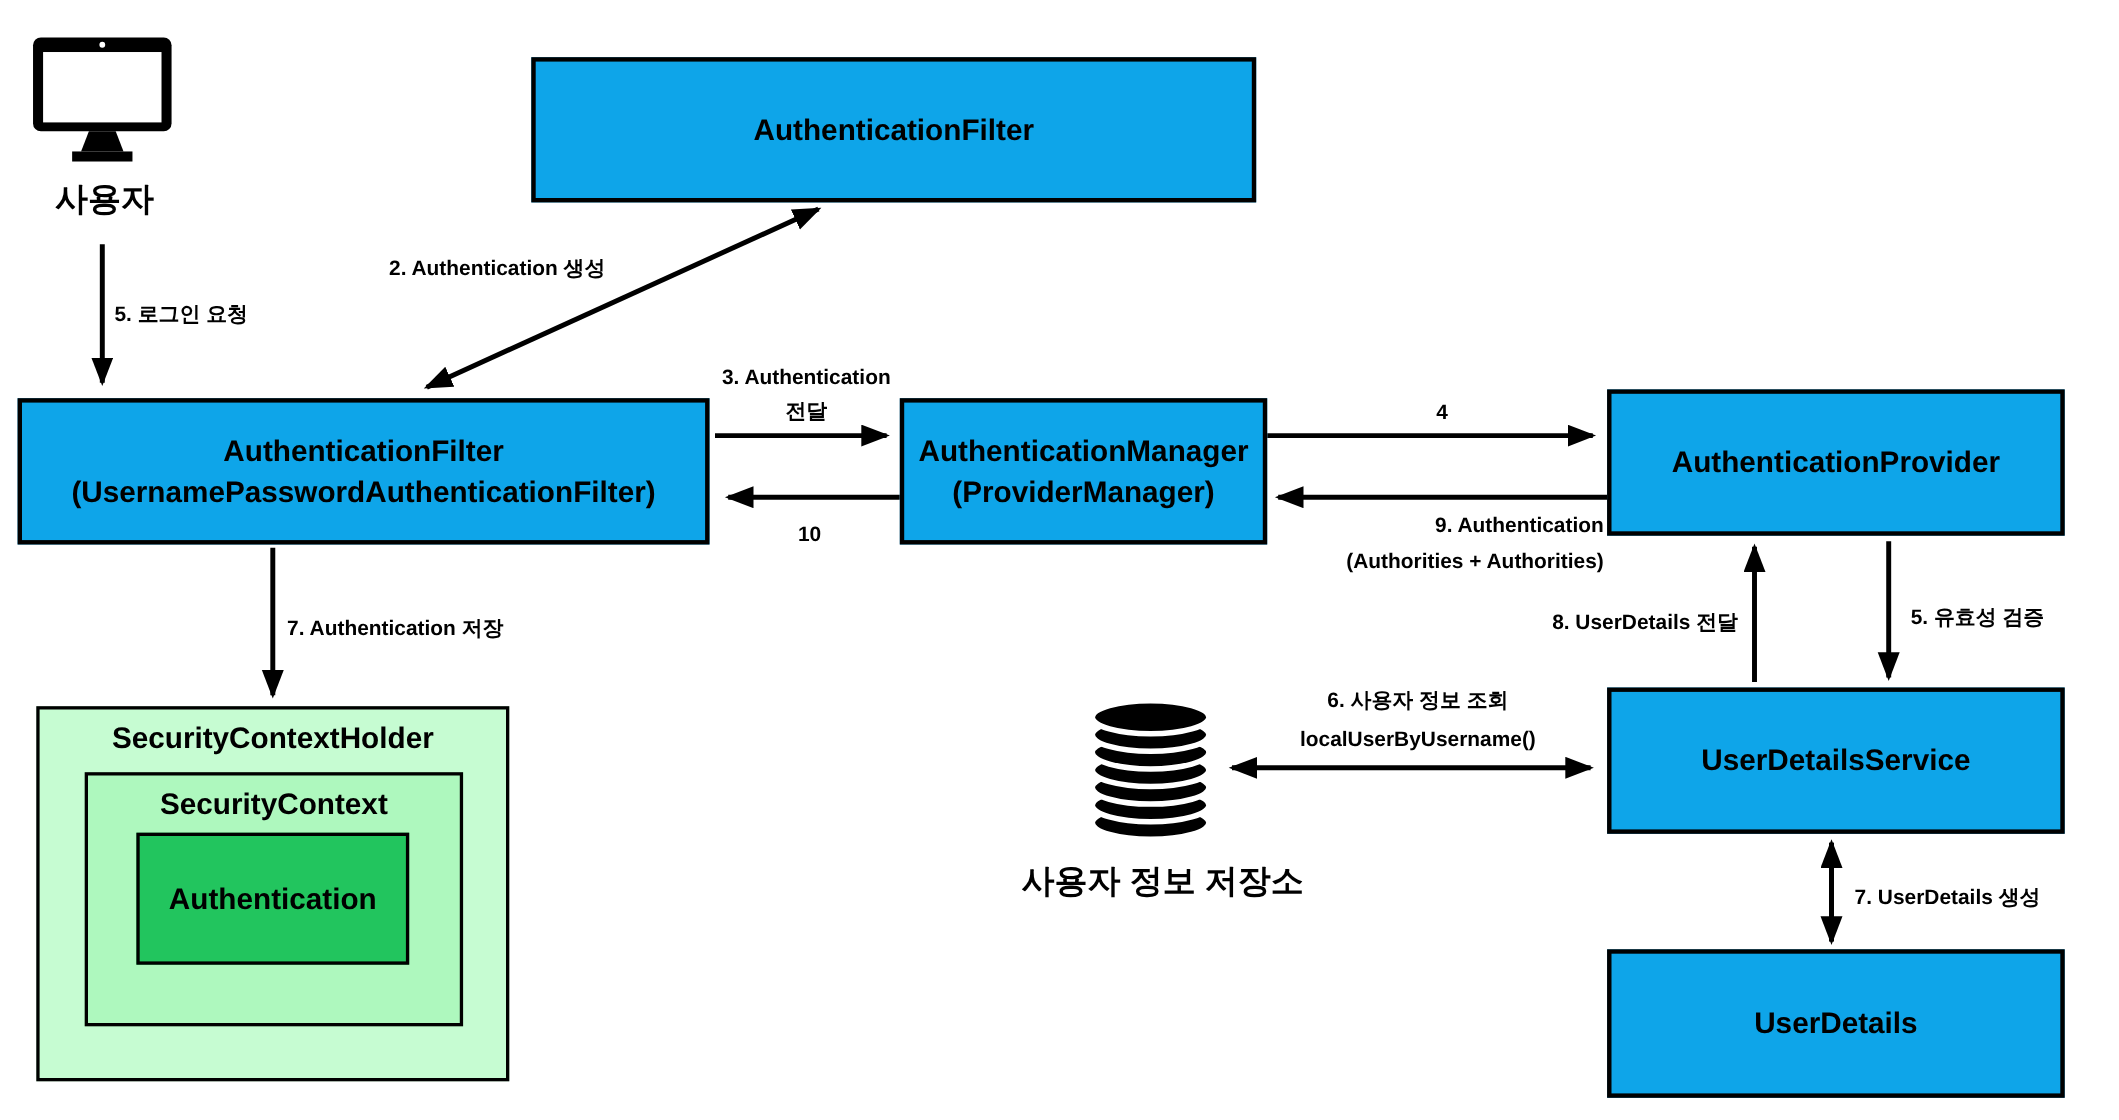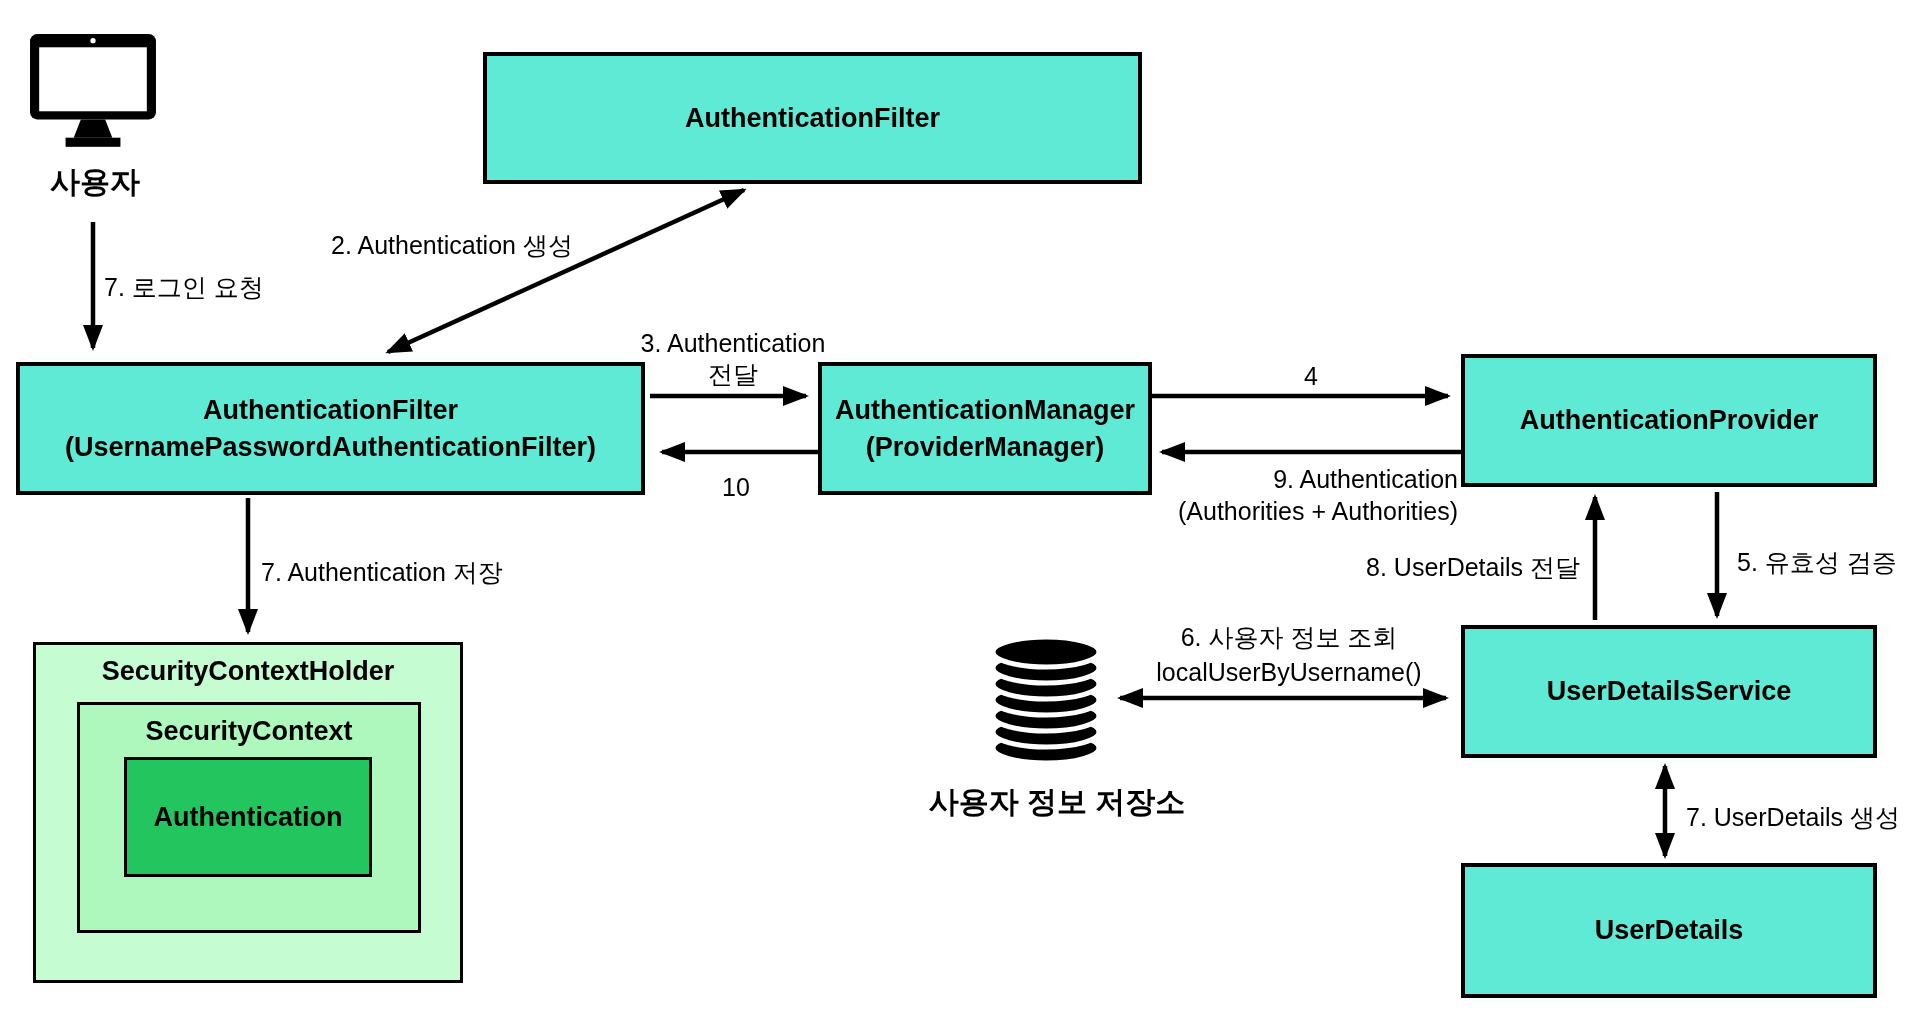--- a/index.html
+++ b/index.html
@@ -15,7 +15,7 @@
     position:absolute;
     box-sizing:border-box;
     border:4px solid #000;
-    background:#5eead4;
+    background:#0ea5e9;
     display:flex;
     flex-direction:column;
     align-items:center;

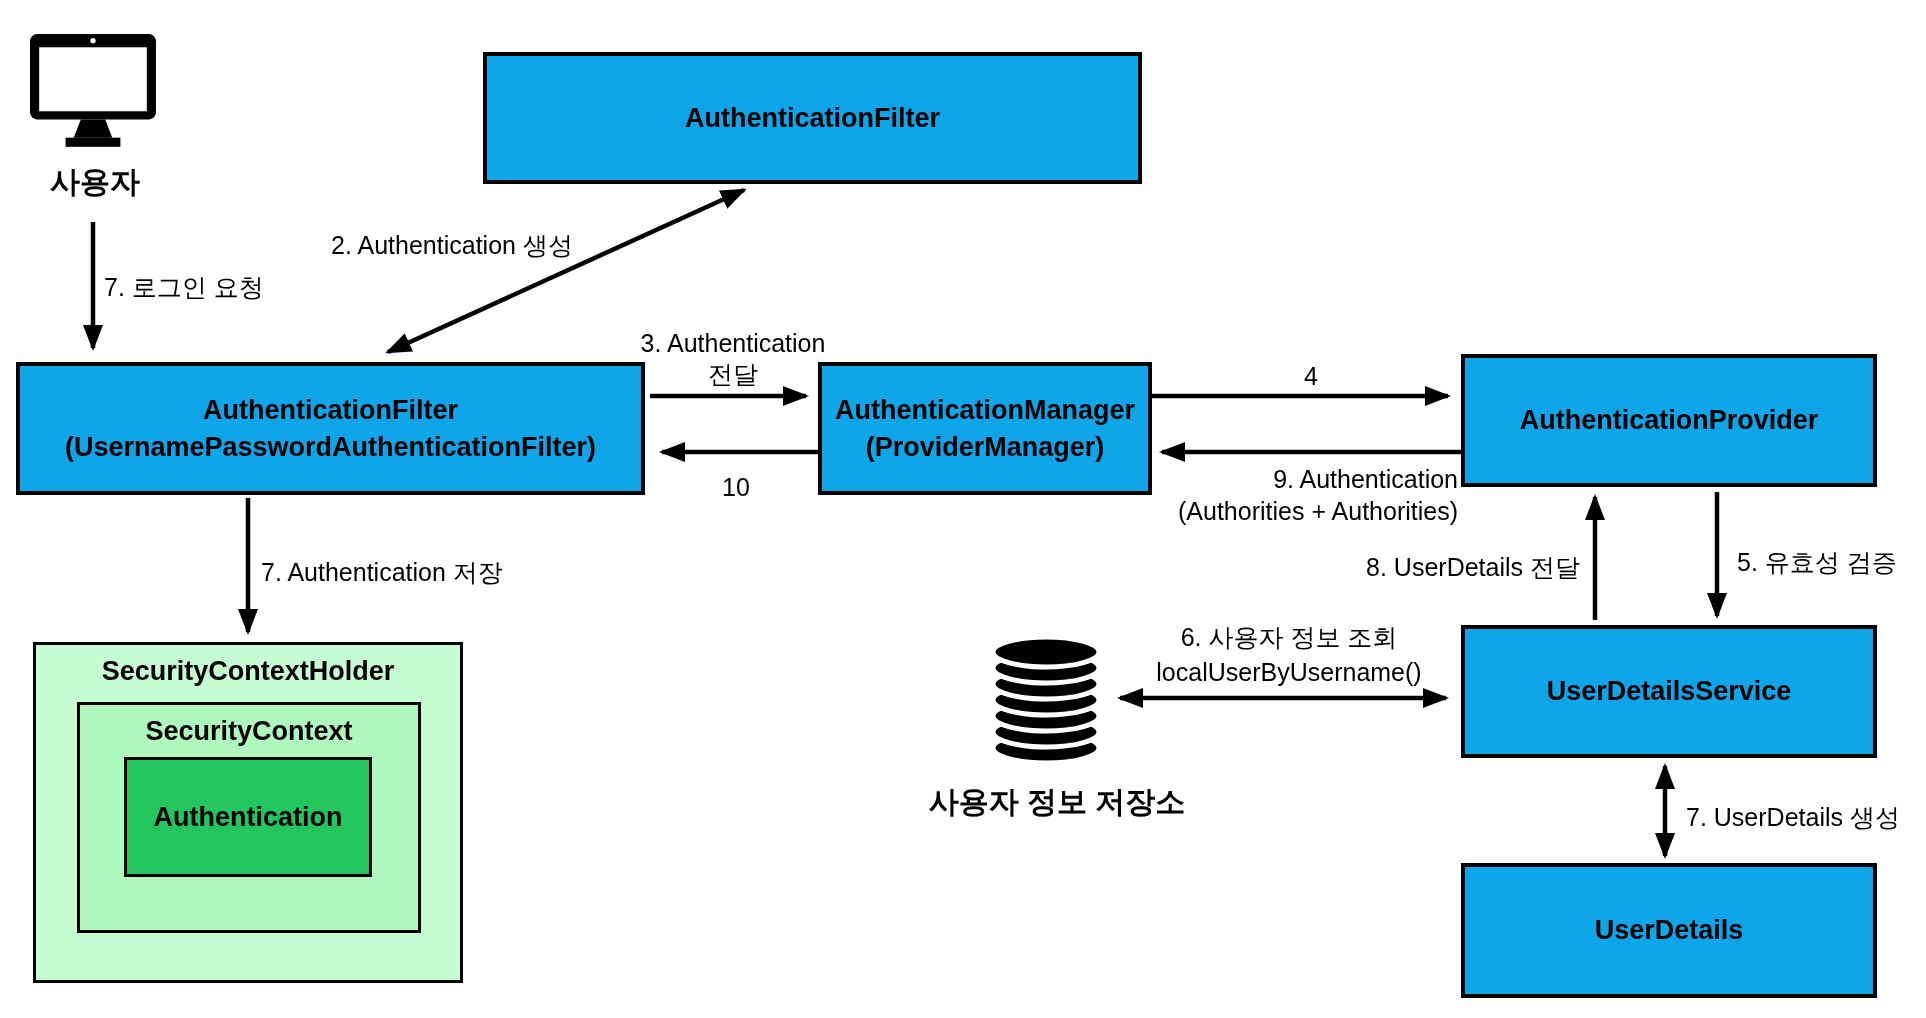--- a/index.html
+++ b/index.html
@@ -32,8 +32,8 @@
   .node .title{padding-top:8px;}
   .lbl{
     position:absolute;
-    font-size:25px;
-    font-weight:400;
+    font-size:19px;
+    font-weight:700;
     white-space:nowrap;
     line-height:32px;
   }

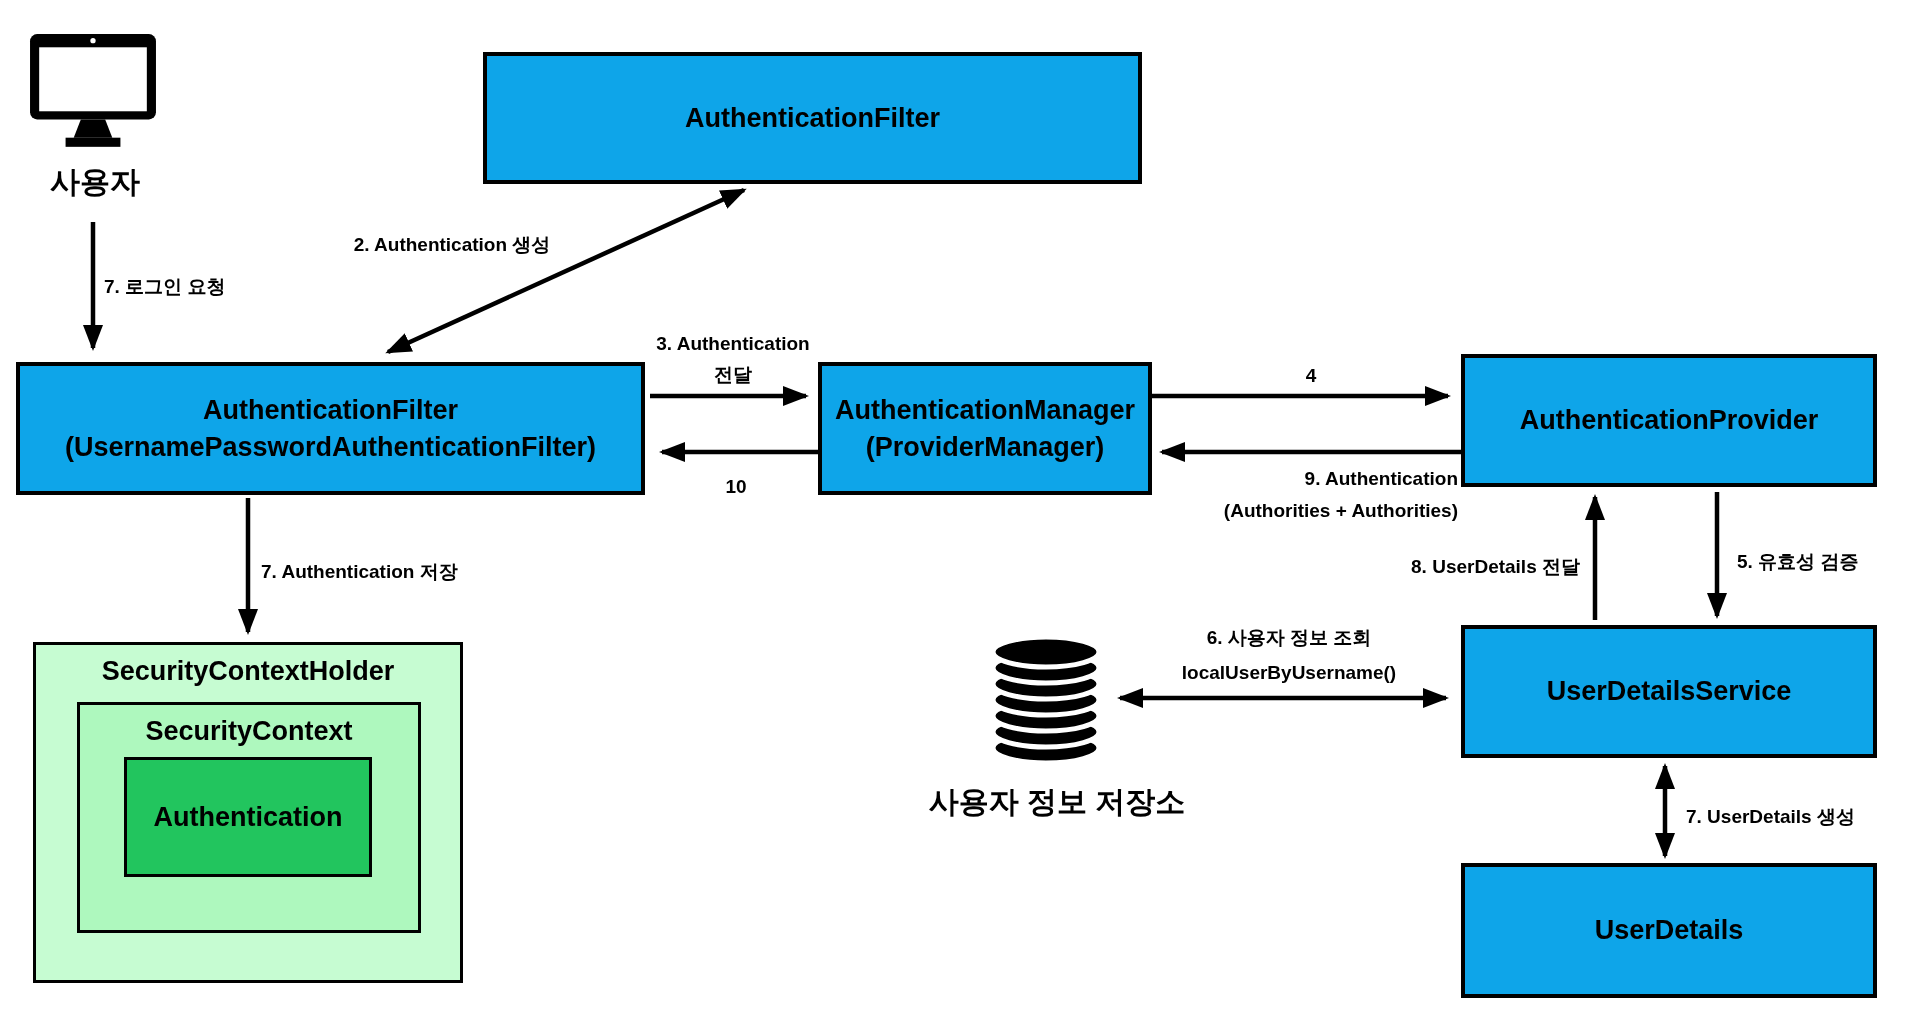--- a/index.html
+++ b/index.html
@@ -130,7 +130,7 @@
     <div>Authentication</div>
   </div>
 
-  <div class="lbl" style="left:104px;top:271px;">7. 로그인 요청</div>
+  <div class="lbl" style="left:104px;top:271px;">5. 로그인 요청</div>
 
   <div class="lbl center" style="left:452px;top:229px;">2. Authentication 생성</div>
 

